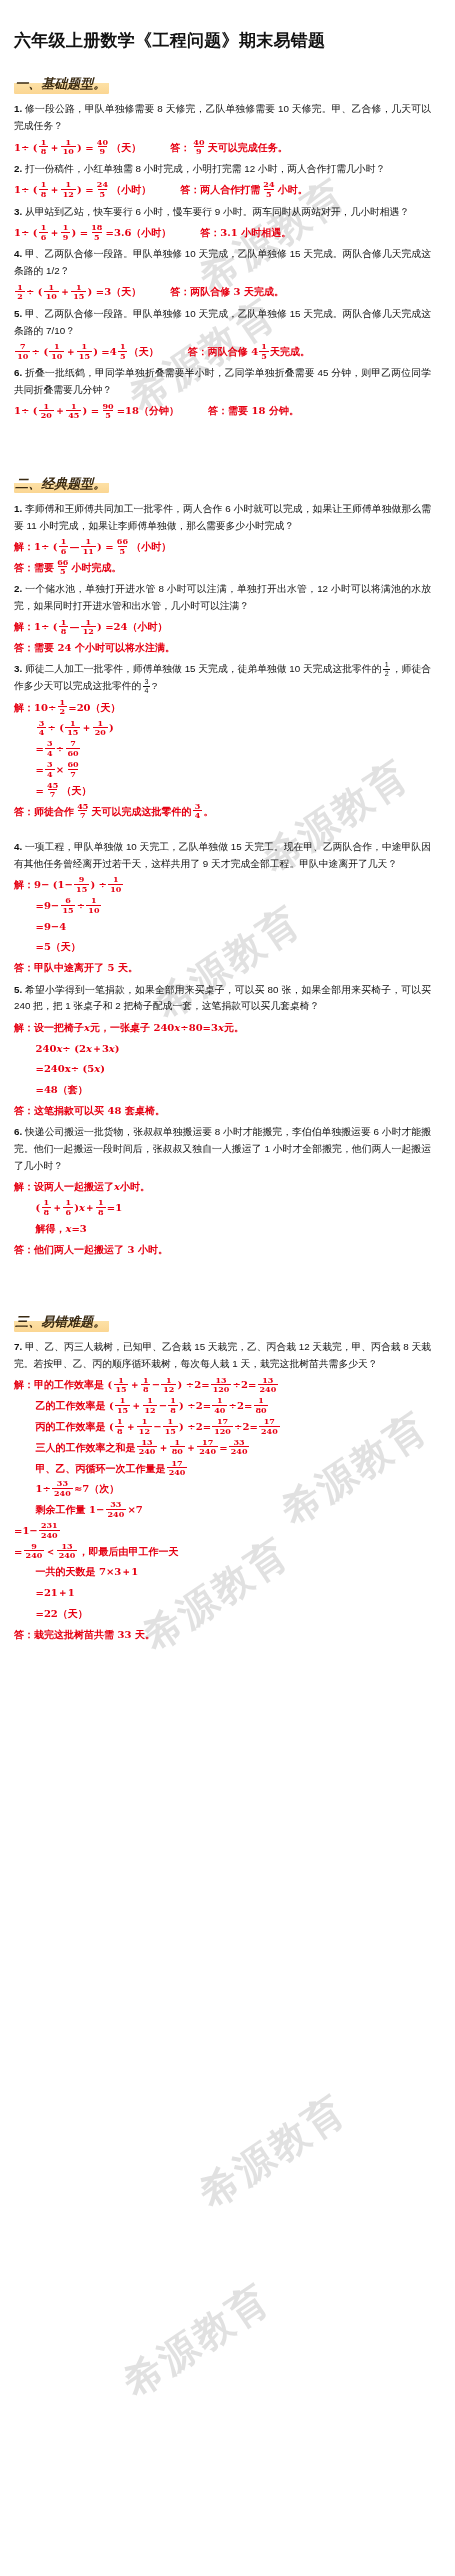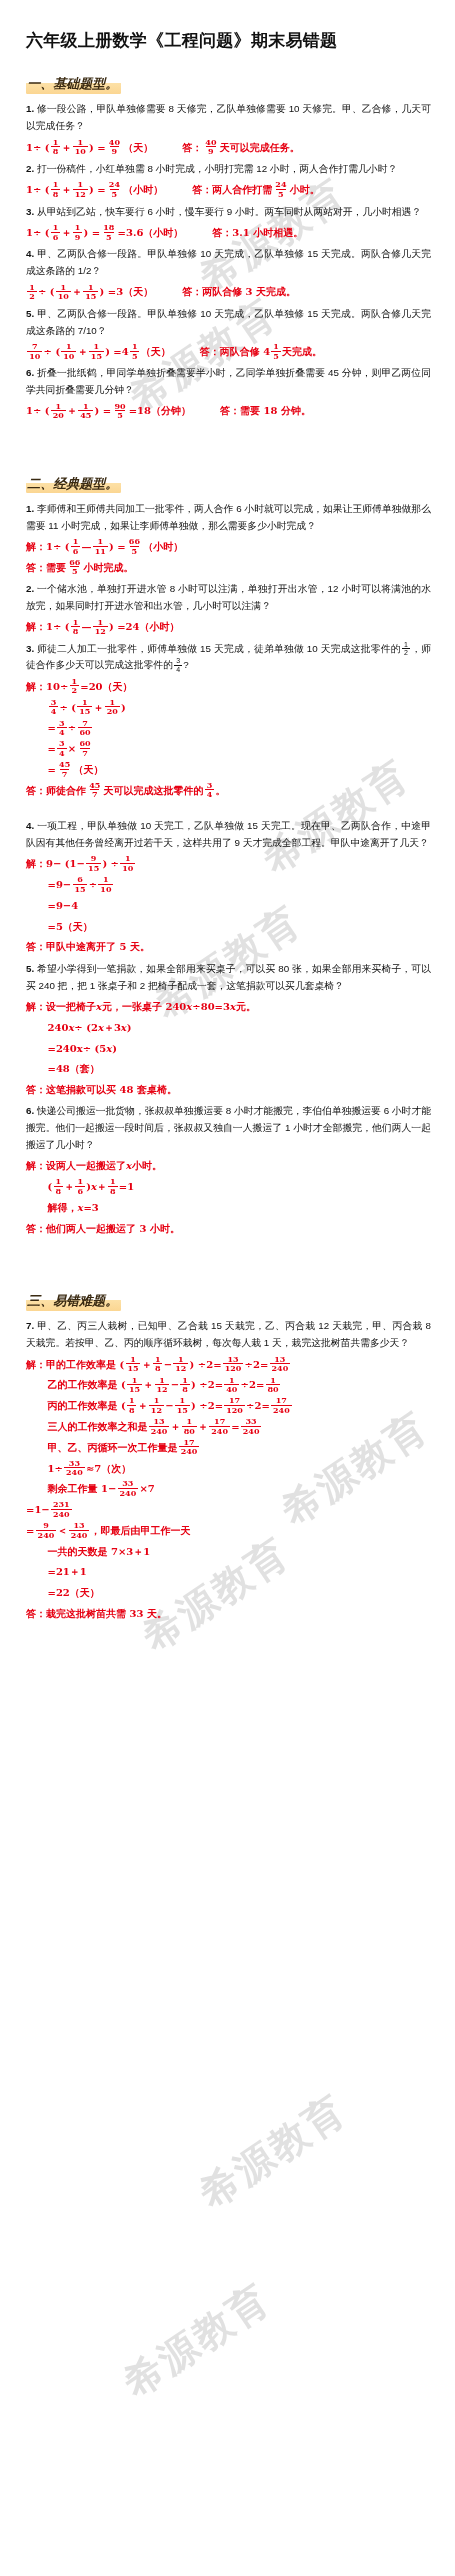--- a/index.html
+++ b/index.html
@@ -16,7 +16,7 @@
     width:445px;
     min-height:2576px;
     box-sizing:border-box;
-    padding:30px 14px 19px 26px;
+    padding:30px 14px 19px 14px;
     z-index:2;
   }
 

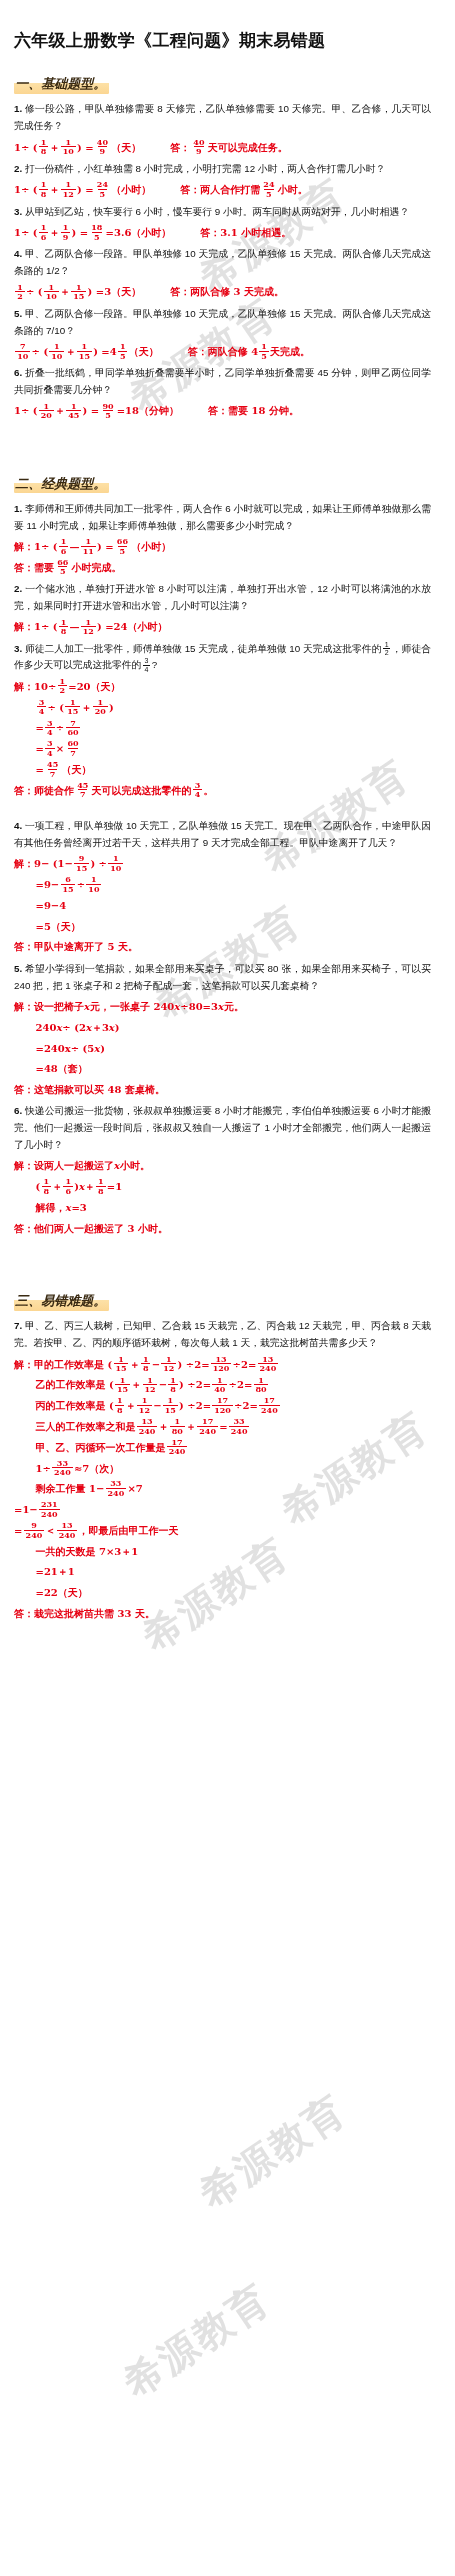--- a/index.html
+++ b/index.html
@@ -307,6 +307,9 @@
               <span class="d">12</span>
             </span>) =24（小时）</span>
       </div>
+      <div class="ans">
+        <span class="expr">答：需要 24 个小时可以将水注满。</span>
+      </div>
     </div>
 
     

